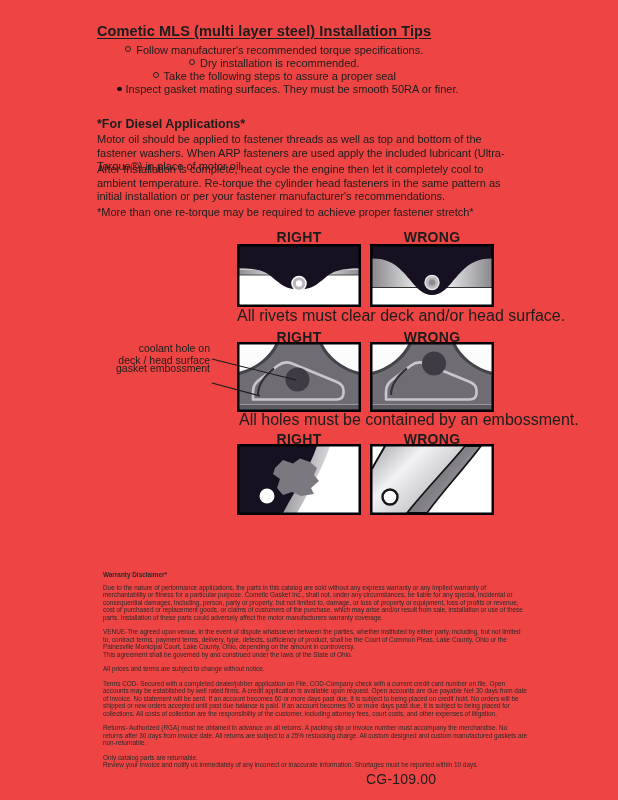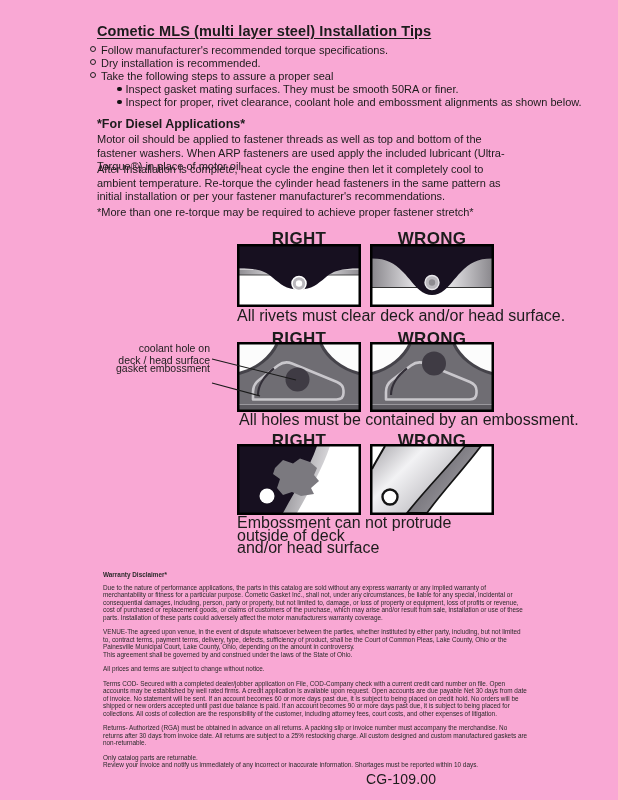--- a/index.html
+++ b/index.html
@@ -4,7 +4,7 @@
 <style>
   html,body{margin:0;padding:0;background:#e8e8e8;}
   .page{
-    position:relative;width:618px;height:800px;background:#f9a8d4;
+    position:relative;width:618px;height:800px;background:#ef4444;
     font-family:"Liberation Sans","DejaVu Sans",sans-serif;color:#1c1c1c;
     overflow:hidden;margin:0 auto;
   }

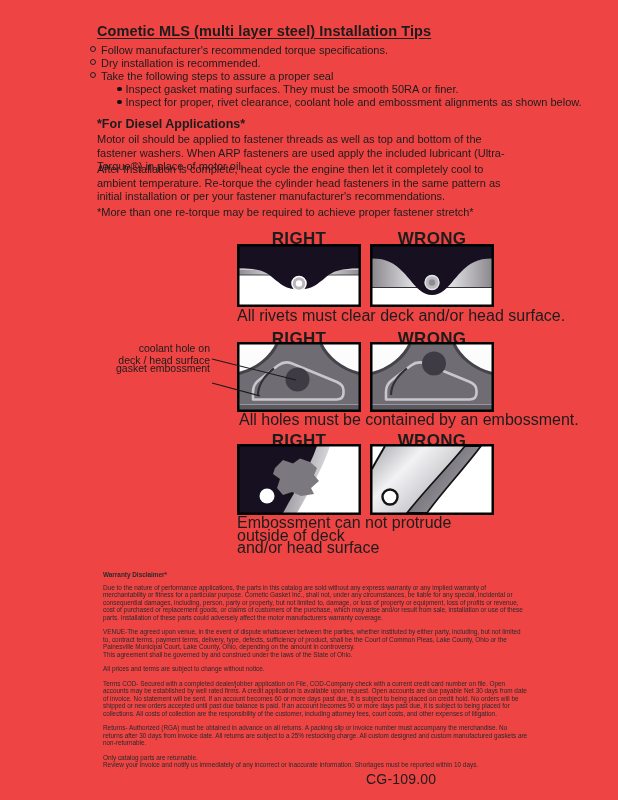--- a/index.html
+++ b/index.html
@@ -14,7 +14,7 @@
     text-underline-offset:2px;letter-spacing:.1px;white-space:nowrap;
   }
   .bullets{font-size:11px;line-height:13px;}
-  .b-row{display:flex;align-items:baseline;white-space:nowrap;}
+  .b-row{display:flex;align-items:baseline;white-space:nowrap;justify-content:center;}
   .dot-o{
     width:4px;height:4px;border:1px solid #222;border-radius:50%;
     display:inline-block;margin-right:5px;flex:none;position:relative;top:-2px;

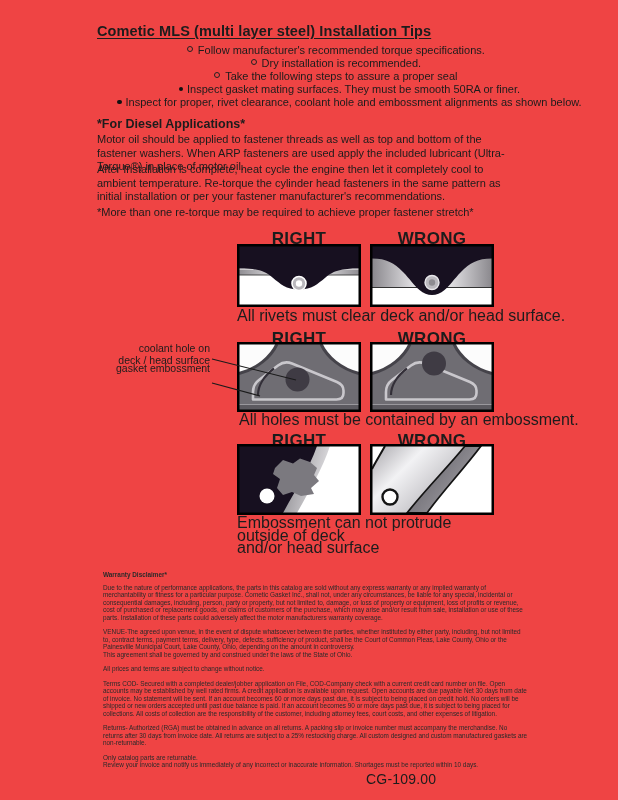--- a/index.html
+++ b/index.html
@@ -59,10 +59,6 @@
       <span class="dot-f"></span>
       <span>Inspect gasket mating surfaces.  They must be smooth 50RA or finer.</span>
     </div>
-    <div class="b-row sub">
-      <span class="dot-f"></span>
-      <span>Inspect for proper, rivet clearance, coolant hole and embossment alignments as shown below.</span>
-    </div>
   </div>
 
   <div class="abs h2" style="left:97px;top:117px;">*For Diesel Applications*</div>

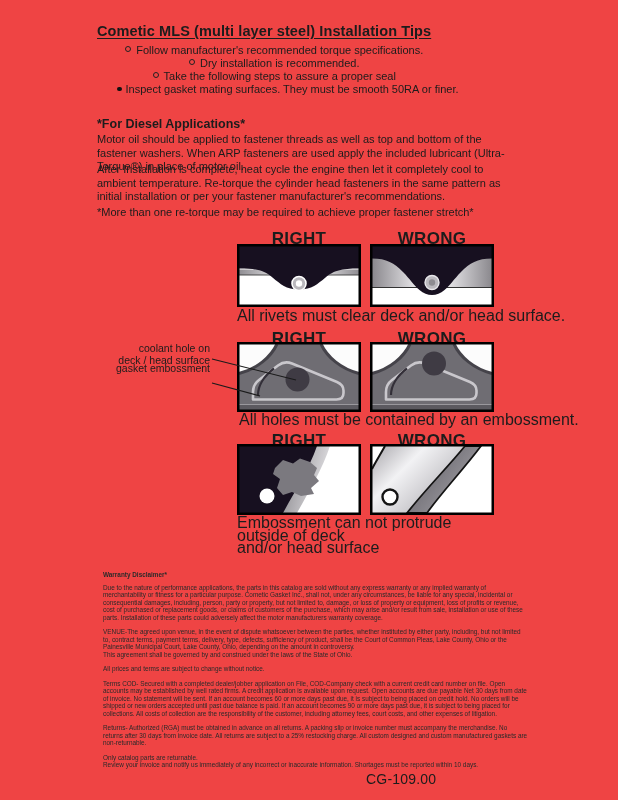--- a/index.html
+++ b/index.html
@@ -26,7 +26,7 @@
   .sub{margin-left:27px;}
   .h2{font-size:12.5px;font-weight:bold;white-space:nowrap;}
   .para{font-size:11px;line-height:13.5px;width:424px;}
-  .figlabel{font-size:17px;font-weight:bold;letter-spacing:.3px;width:124px;text-align:center;}
+  .figlabel{font-size:14px;font-weight:bold;letter-spacing:.3px;width:124px;text-align:center;}
   .caption{font-size:16px;line-height:12.5px;white-space:pre-line;}
   .sidelabel{font-size:10.5px;line-height:12px;width:97px;text-align:right;white-space:pre-line;}
   .disc{font-size:6.4px;line-height:7.5px;width:425px;color:#2a2a2a;}

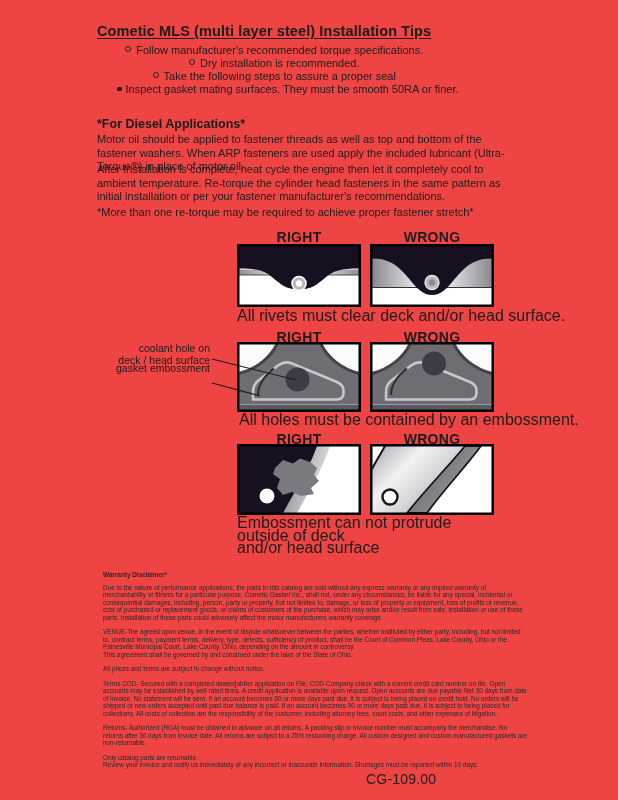--- a/index.html
+++ b/index.html
@@ -200,8 +200,6 @@
     </svg>
   </div>
 
-  <div class="abs caption" style="left:237px;top:517px;width:230px;">Embossment can not protrude outside of deck
-and/or head surface</div>
 
   <div class="abs disc" style="left:103px;top:571px;">
     <div class="dh">Warranty Disclaimer*</div>

